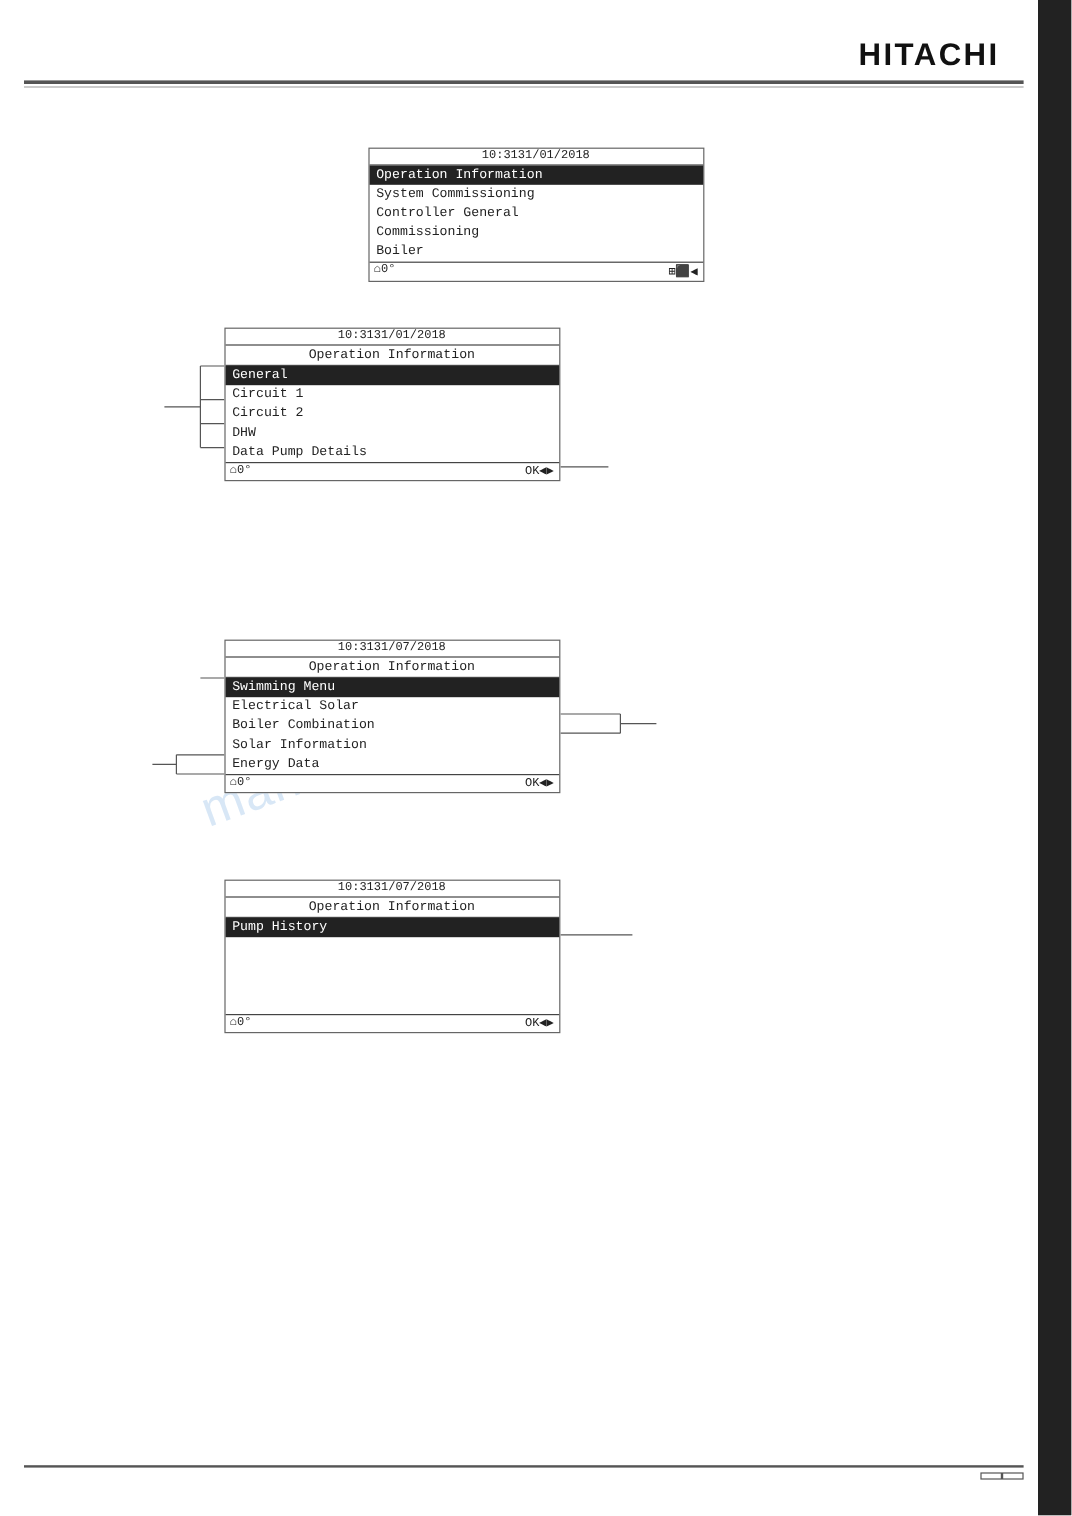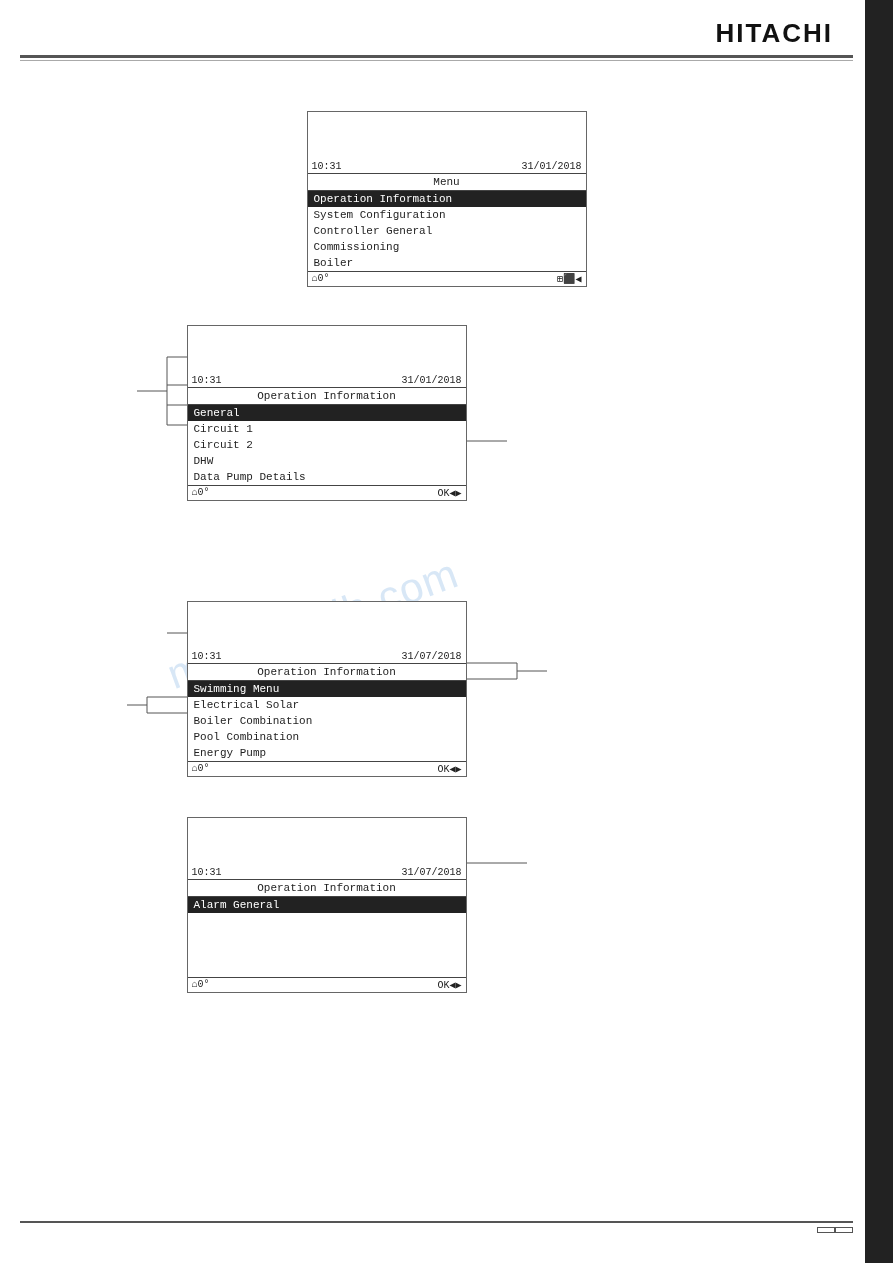--- a/index.html
+++ b/index.html
@@ -36,7 +36,7 @@
       font-weight: bold;
       letter-spacing: 2px;
       color: #111;
-      margin-top: 8px;
+      margin-top: 20px;
     }
 
     

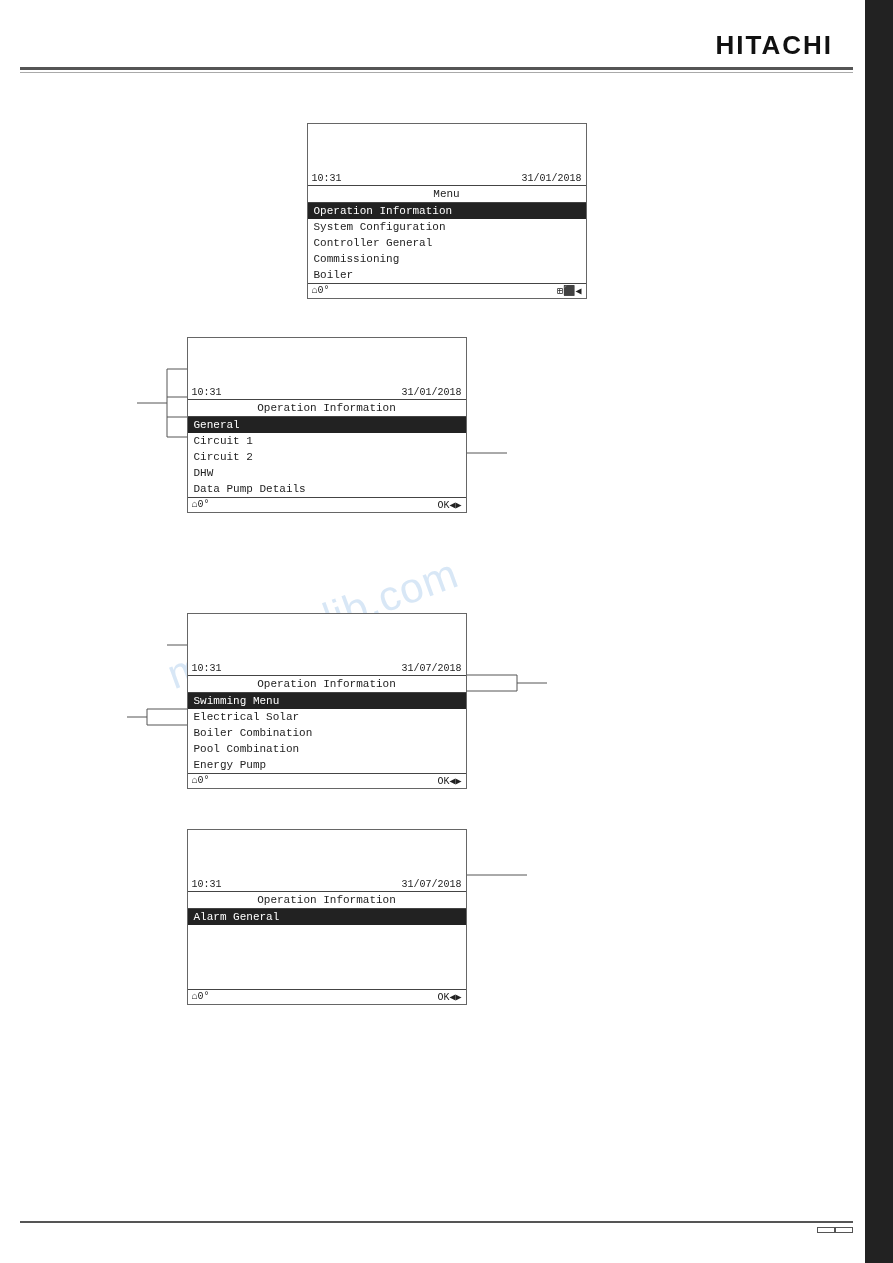--- a/index.html
+++ b/index.html
@@ -70,11 +70,10 @@
     }
     .screen-header {
       display: flex;
-      justify-content: space-between;
+      justify-content: center;
       padding: 1px 4px;
       font-size: 10px;
       border-bottom: 1px solid #444;
-      margin-top: 48px;
     }
     .screen-title {
       text-align: center;

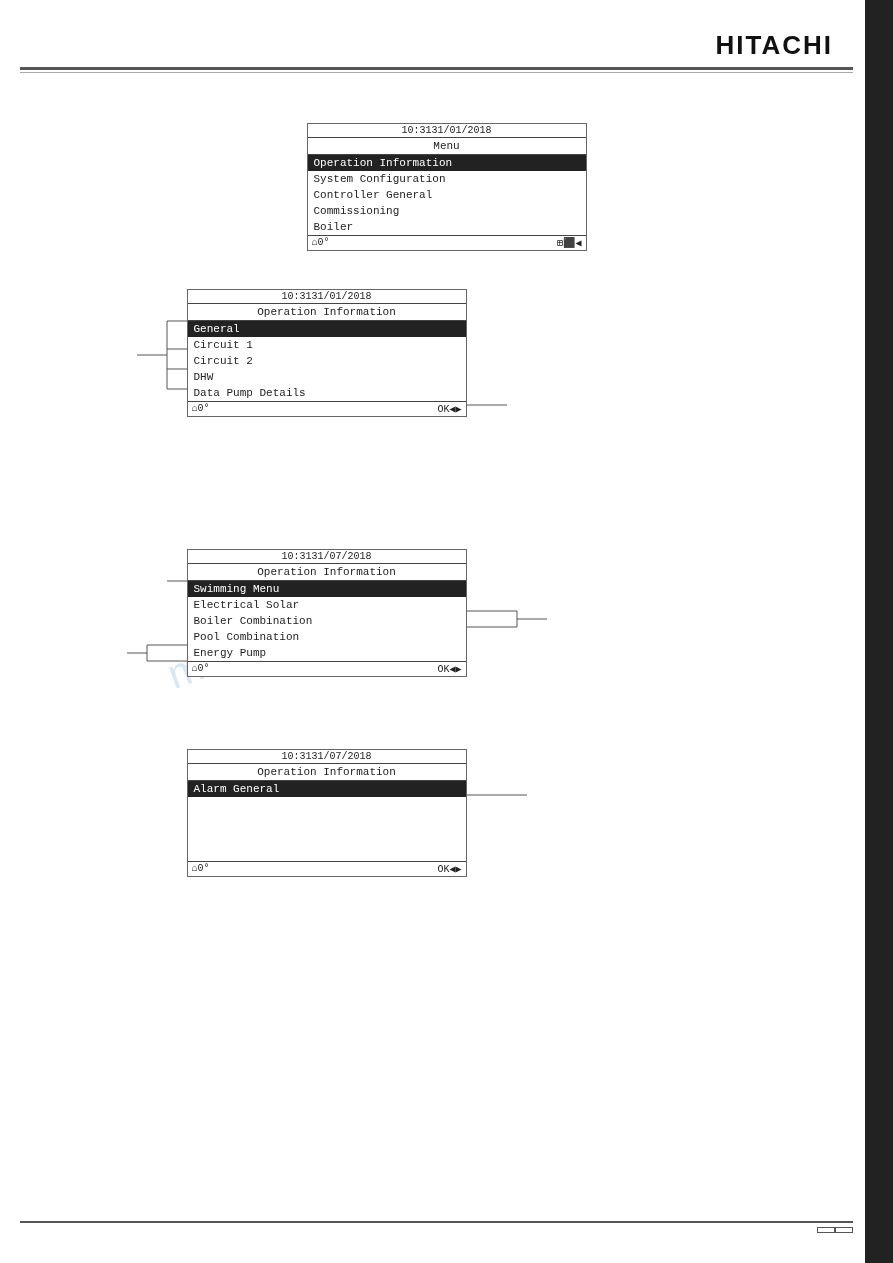--- a/index.html
+++ b/index.html
@@ -171,7 +171,6 @@
           <span>10:31</span>
           <span>31/01/2018</span>
         </div>
-        <div class="screen-title">Menu</div>
         <div class="screen-item selected">Operation Information</div>
         <div class="screen-item">System Configuration</div>
         <div class="screen-item">Controller General</div>

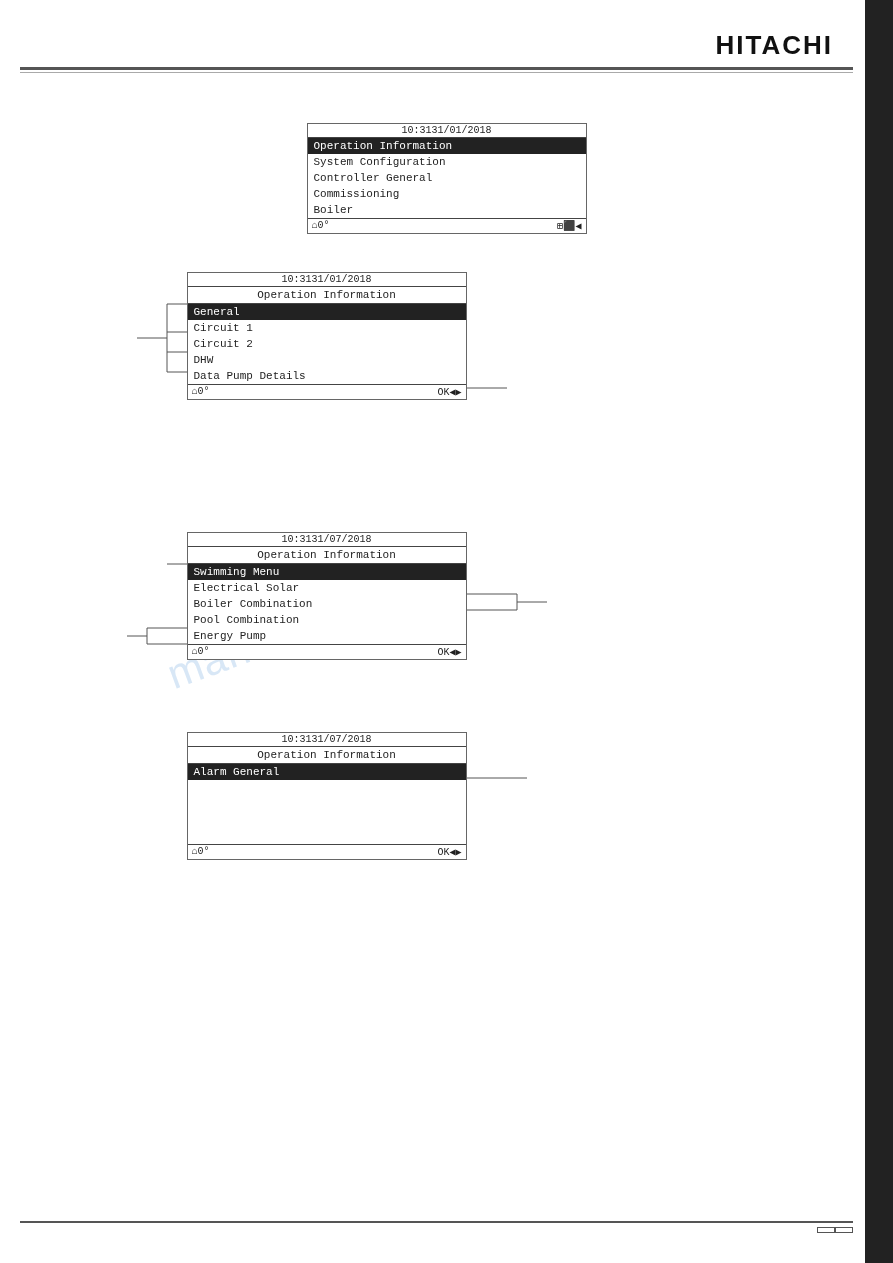--- a/index.html
+++ b/index.html
@@ -172,7 +172,7 @@
           <span>31/01/2018</span>
         </div>
         <div class="screen-item selected">Operation Information</div>
-        <div class="screen-item">System Configuration</div>
+        <div class="screen-item">System Commissioning</div>
         <div class="screen-item">Controller General</div>
         <div class="screen-item">Commissioning</div>
         <div class="screen-item">Boiler</div>

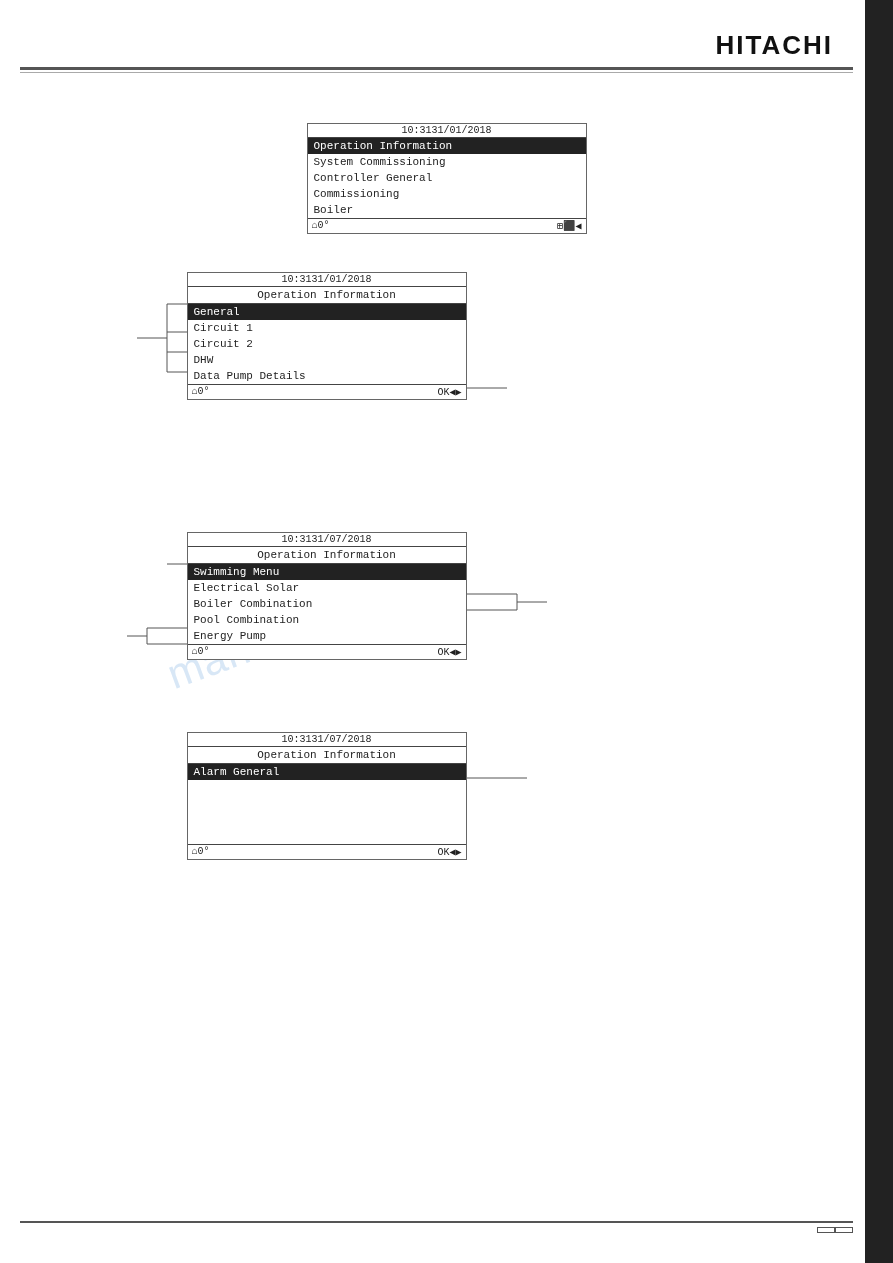--- a/index.html
+++ b/index.html
@@ -261,7 +261,7 @@
         <div class="screen-item selected">Swimming Menu</div>
         <div class="screen-item">Electrical Solar</div>
         <div class="screen-item">Boiler Combination</div>
-        <div class="screen-item">Pool Combination</div>
+        <div class="screen-item">Solar Information</div>
         <div class="screen-item">Energy Pump</div>
         <div class="screen-footer">
           <span>⌂0°</span>

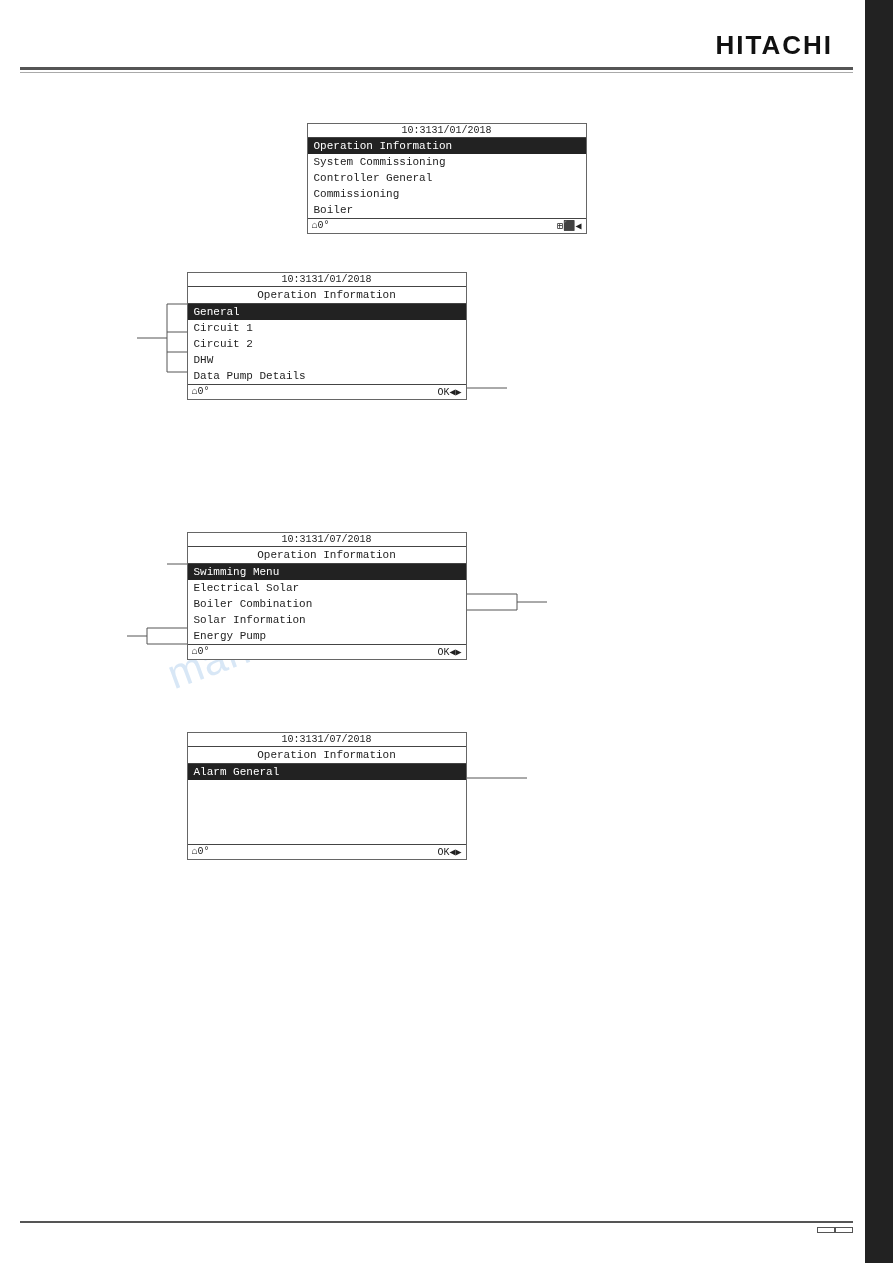--- a/index.html
+++ b/index.html
@@ -262,7 +262,7 @@
         <div class="screen-item">Electrical Solar</div>
         <div class="screen-item">Boiler Combination</div>
         <div class="screen-item">Solar Information</div>
-        <div class="screen-item">Energy Pump</div>
+        <div class="screen-item">Energy Data</div>
         <div class="screen-footer">
           <span>⌂0°</span>
           <span>OK◀▶</span>

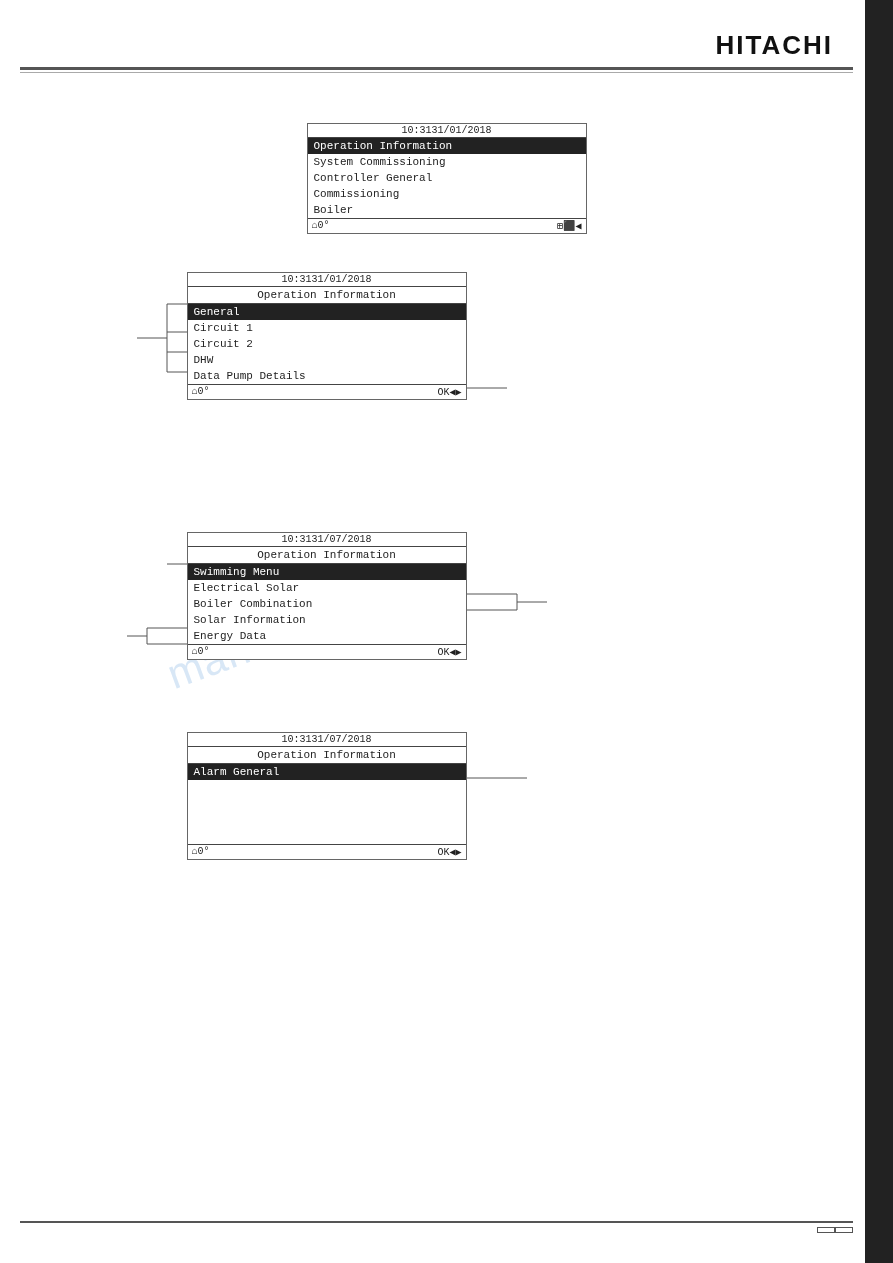--- a/index.html
+++ b/index.html
@@ -296,7 +296,7 @@
           <span>31/07/2018</span>
         </div>
         <div class="screen-title">Operation Information</div>
-        <div class="screen-item selected">Alarm General</div>
+        <div class="screen-item selected">Pump History</div>
 
         <div class="screen-item">&nbsp;</div>
         <div class="screen-item">&nbsp;</div>

